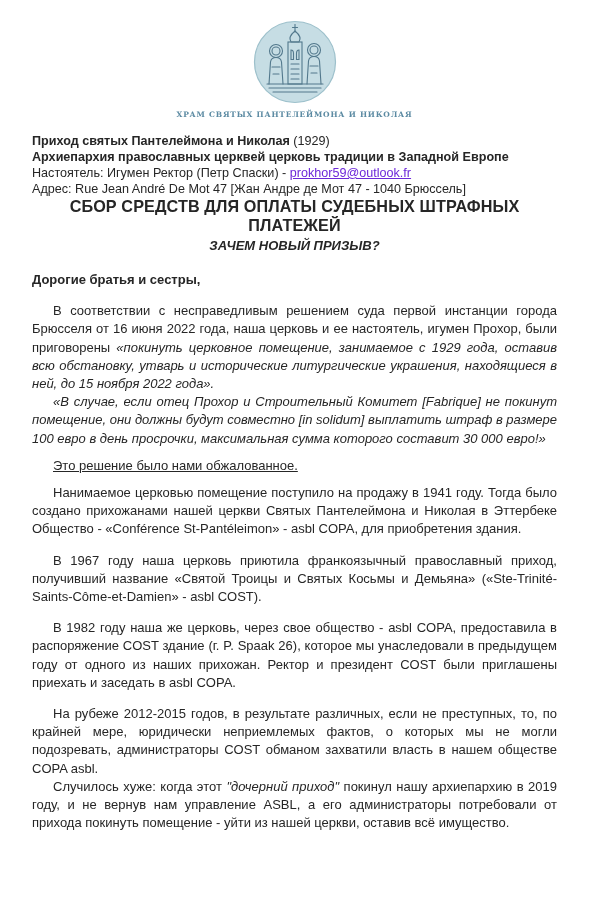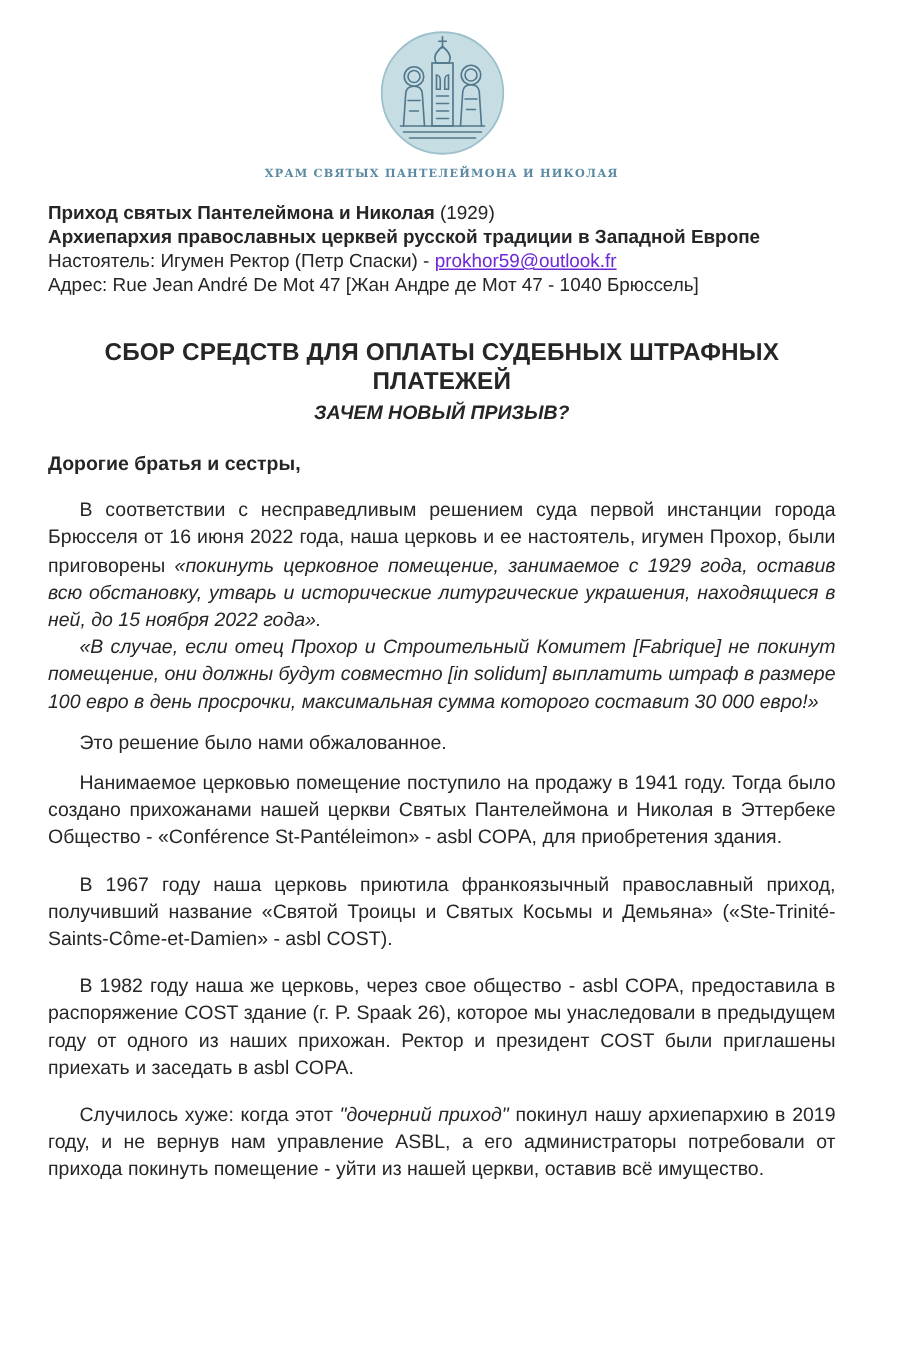--- a/index.html
+++ b/index.html
@@ -91,7 +91,7 @@
     <div>
       <span class="b">Приход святых Пантелеймона и Николая</span><span> (1929)</span>
     </div>
-    <div class="b">Архиепархия православных церквей русской традиции в Западной Европе</div>
+    <div class="b">Архиепархия православных церквей церковь традиции в Западной Европе</div>
     <div>
       <span>Настоятель: Игумен Ректор (Петр Спаски) - </span><a class="link">prokhor59@outlook.fr</a>
     </div>

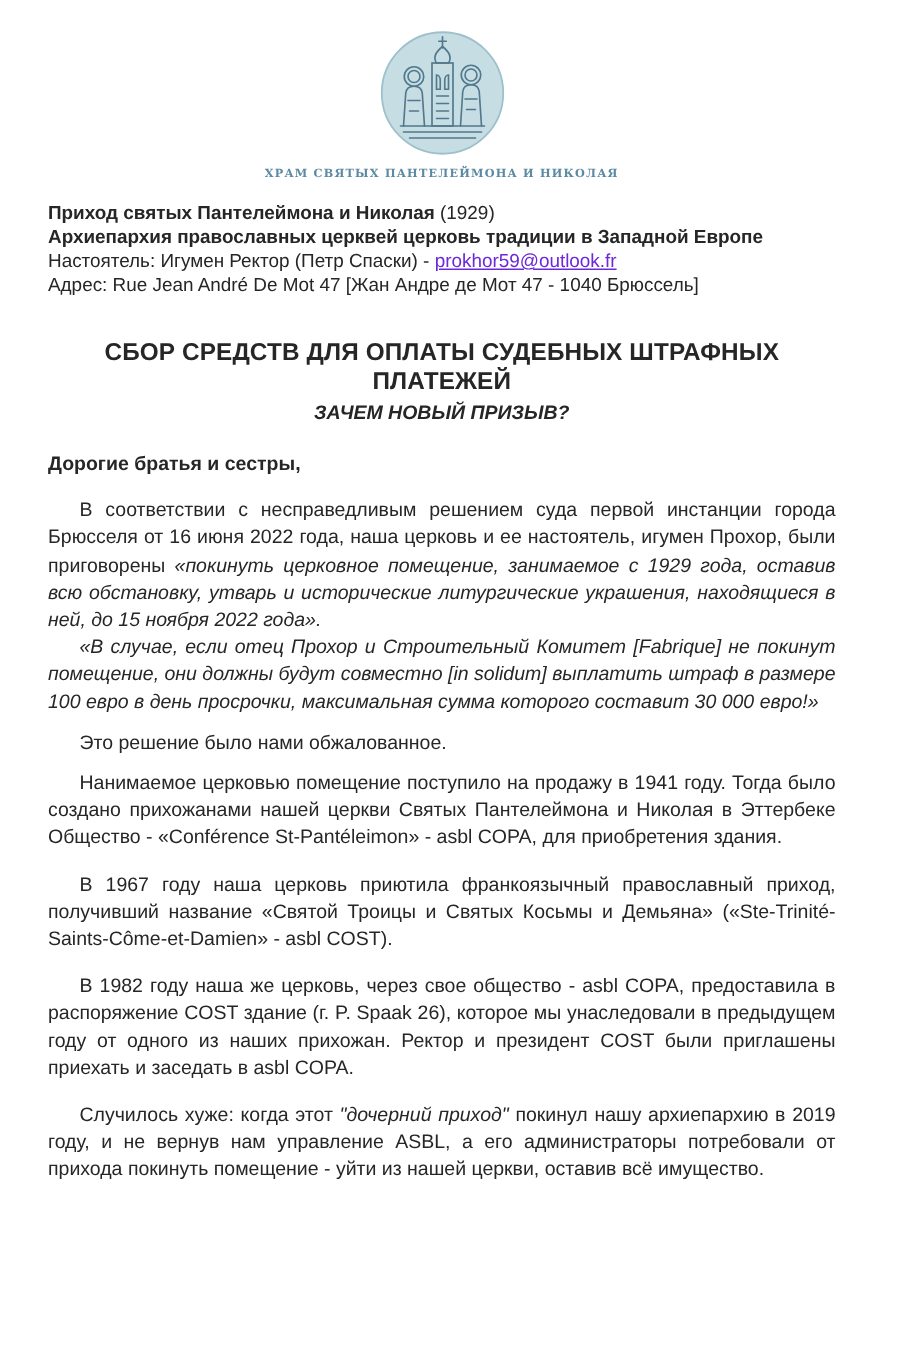--- a/index.html
+++ b/index.html
@@ -29,7 +29,7 @@
   .header .b { font-weight: bold; }
   .link { color: #6d28d9; text-decoration: underline; cursor: pointer; }
   
-  .title-block { text-align: center; margin-top: 28px; }
+  .title-block { text-align: center; }
   .title-line1 { font-size: 16.2px; font-weight: bold; letter-spacing: 0.1px; }
   .title-line2 { font-size: 13px; font-weight: bold; margin-top: 3px; font-style: italic; }
   

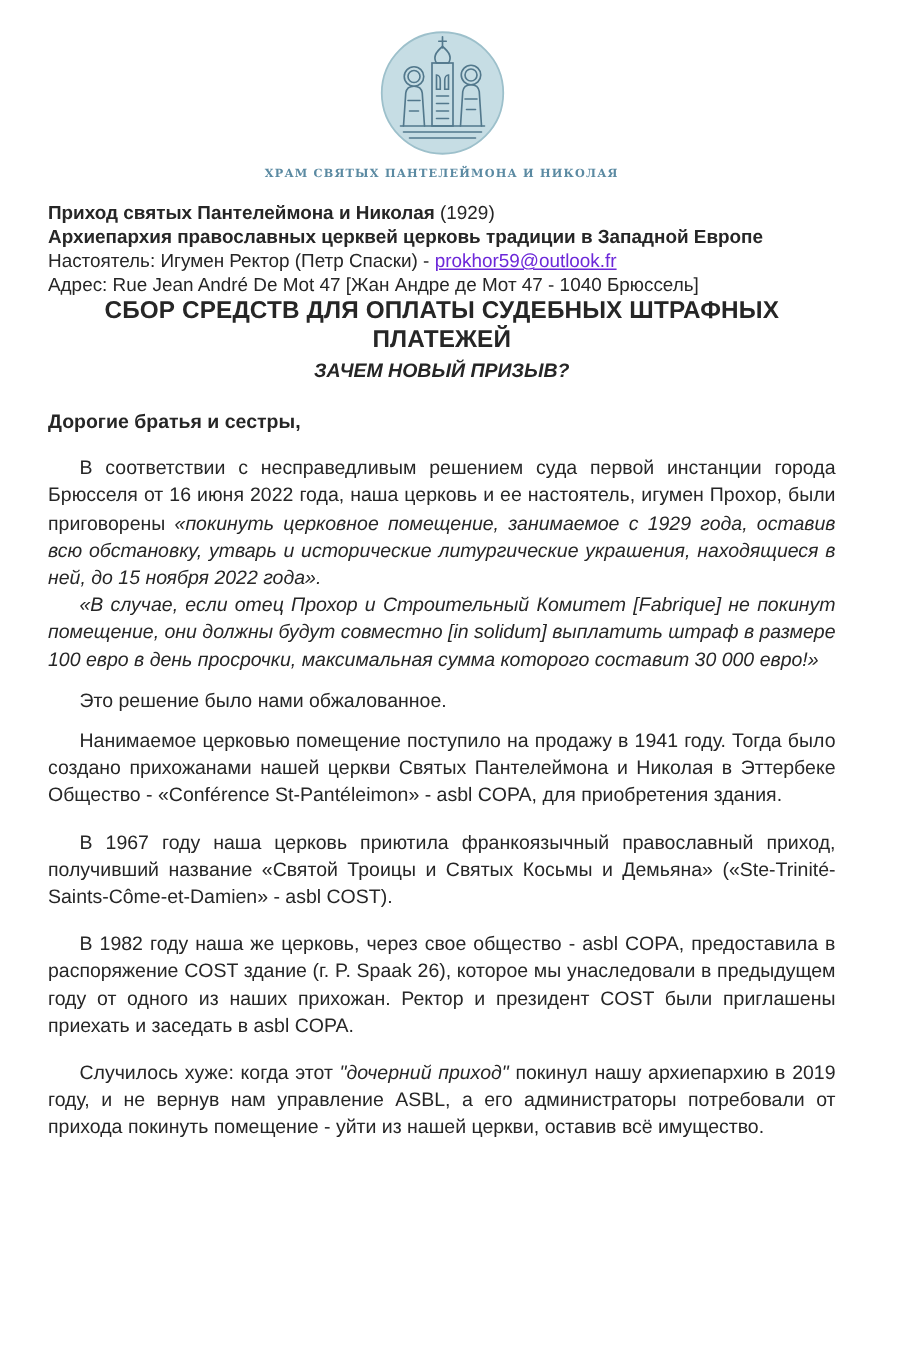--- a/index.html
+++ b/index.html
@@ -42,7 +42,7 @@
   .gap { height: 13px; }
   .gap-sm { height: 9px; }
   .it { font-style: italic; }
-  .ul { }
+  .ul { text-decoration: underline; }
 </style>
 </head>
 <body>

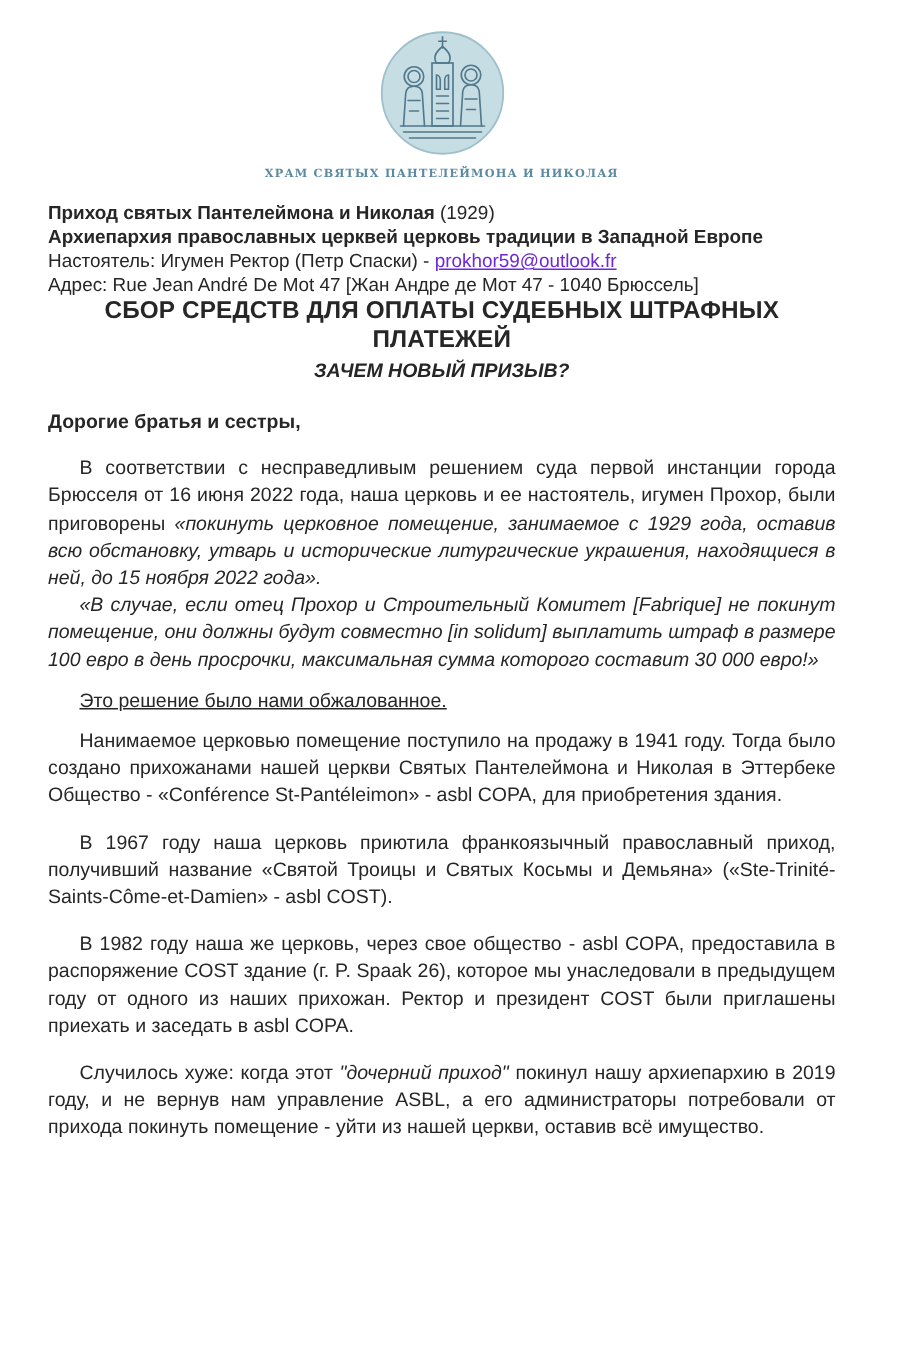--- a/index.html
+++ b/index.html
@@ -132,6 +132,7 @@
 
     <div class="gap"></div>
 
+    <p class="para">На рубеже 2012-2015 годов, в результате различных, если не преступных, то, по крайней мере, юридически неприемлемых фактов, о которых мы не могли подозревать, администраторы COST обманом захватили власть в нашем обществе COPA asbl.</p>
 
     <p class="para">
       <span>Случилось хуже: когда этот </span><span class="it">"дочерний приход"</span><span> покинул нашу архиепархию в 2019 году, и не вернув нам управление ASBL, а его администраторы потребовали от прихода покинуть помещение - уйти из нашей церкви, оставив всё имущество.</span>

